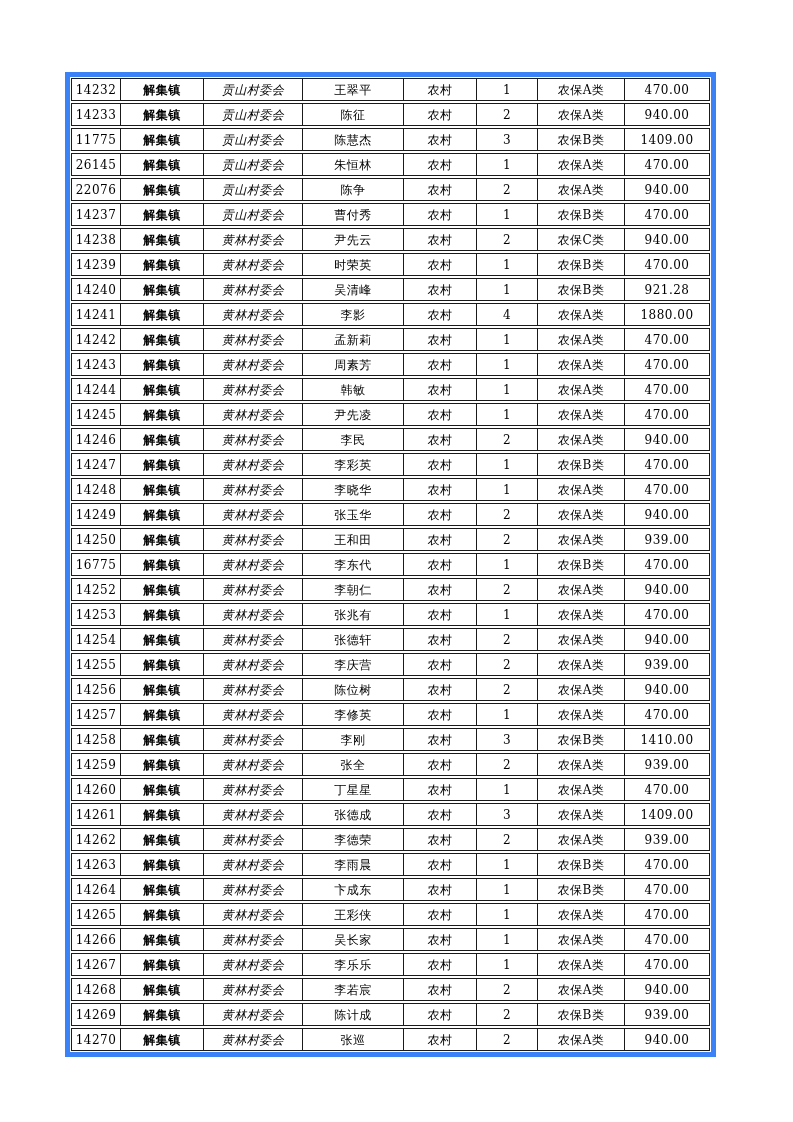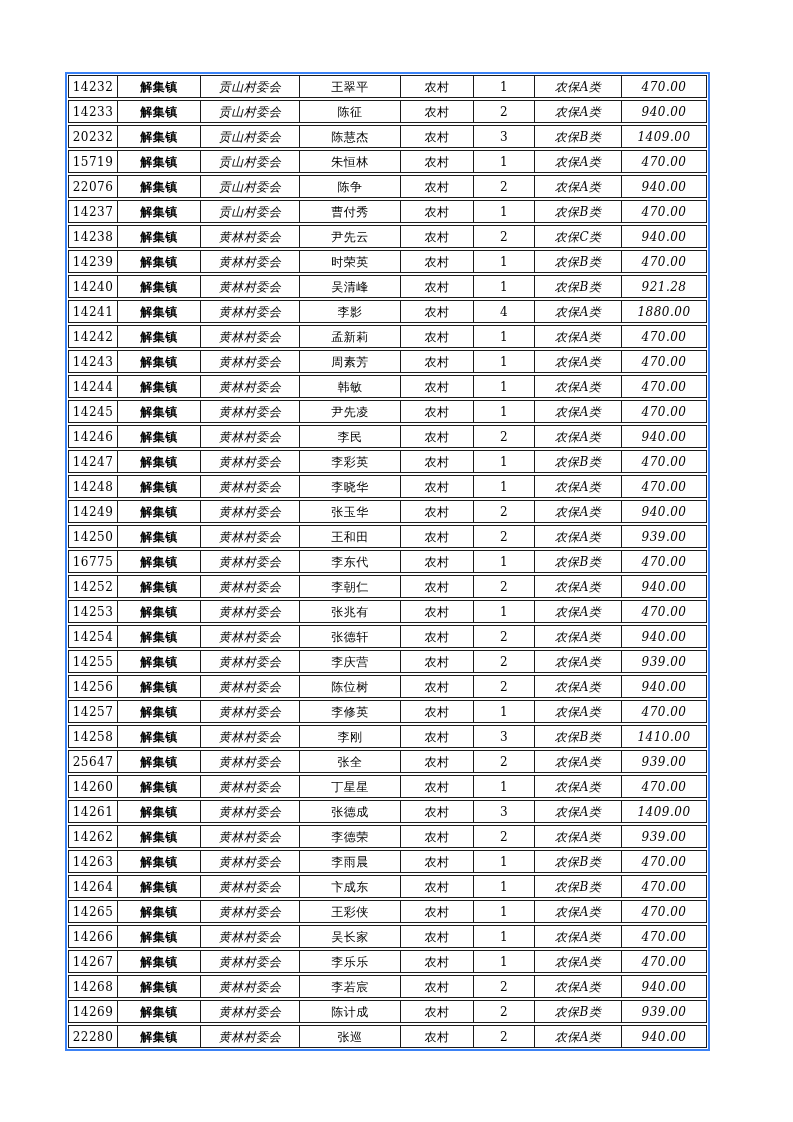--- a/index.html
+++ b/index.html
@@ -20,7 +20,7 @@
     position: absolute;
     left: 65px;
     top: 72px;
-    border: 2px solid #3b82f6;
+    border: 5px solid #3b82f6;
     padding: 1px;
     background: #ffffff;
   }

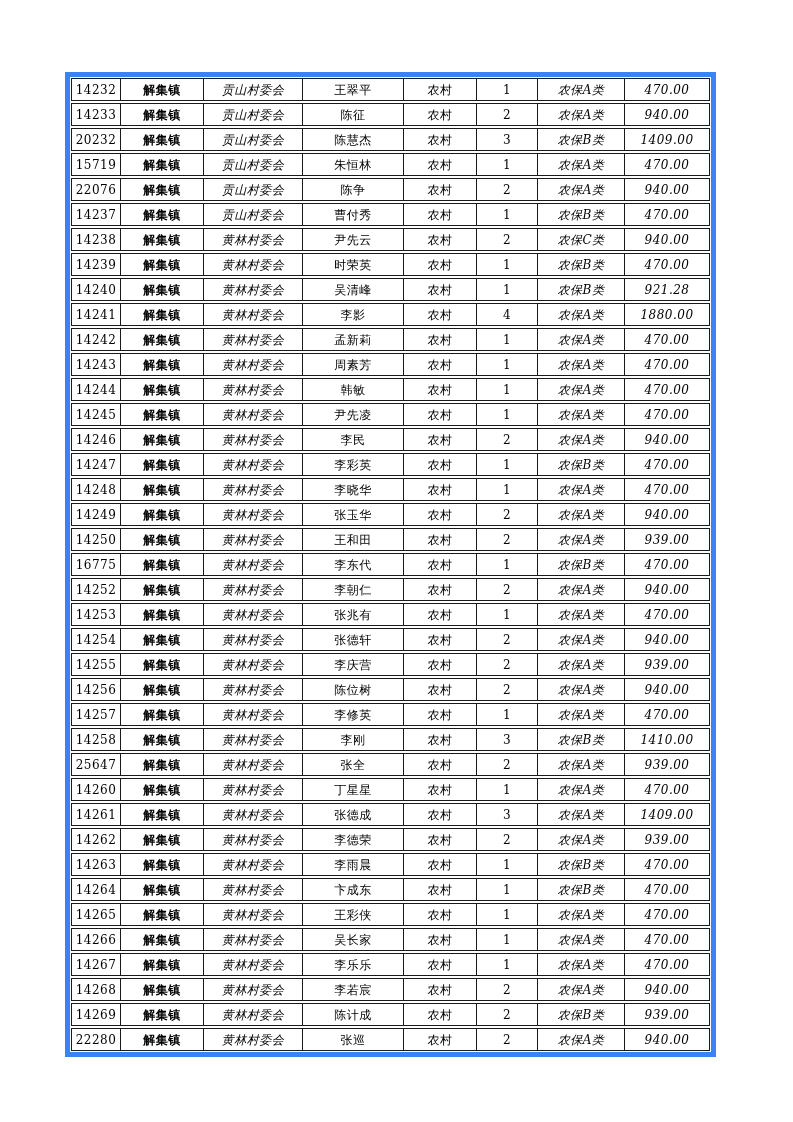--- a/index.html
+++ b/index.html
@@ -50,7 +50,7 @@
   .tcell.c-name   { width: 100px; }
   .tcell.c-cat    { width: 72px; text-align: right; }
   .tcell.c-count  { width: 60px; }
-  .tcell.c-type   { width: 86px; font-style: italic; }
+  .tcell.c-type   { width: 86px; }
   .tcell.c-amount { width: 84px; }
 </style>
 </head>

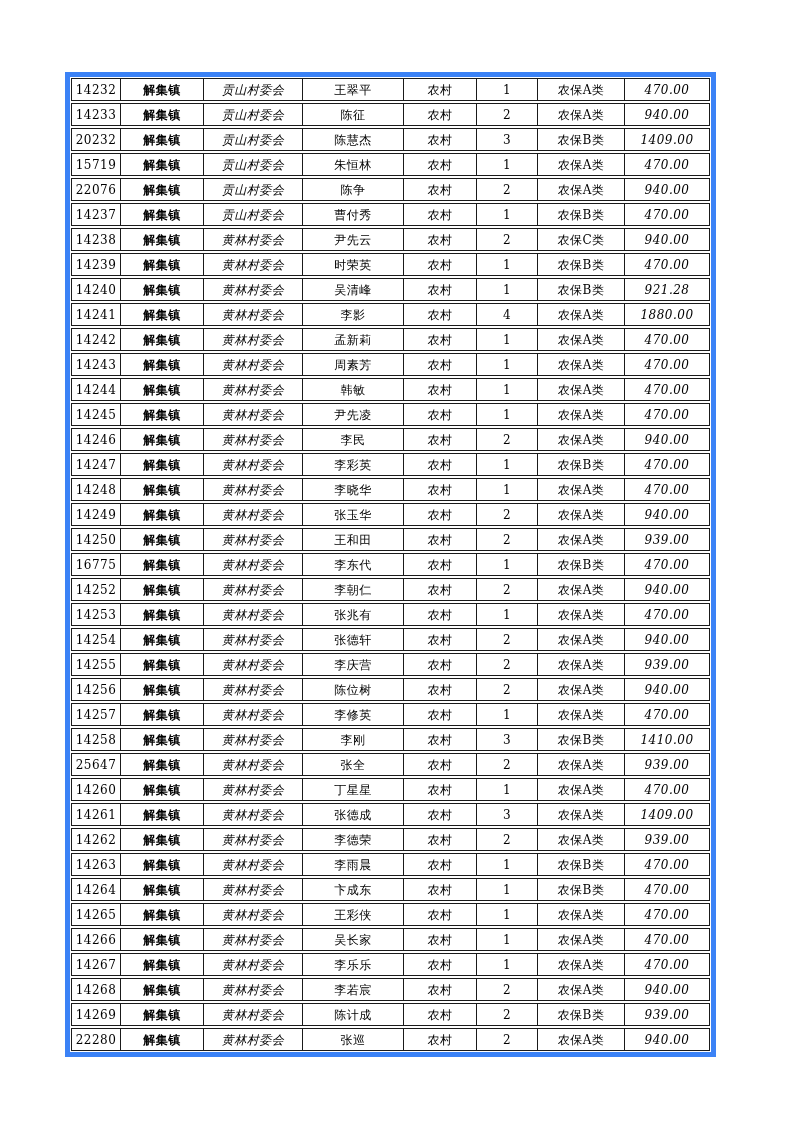--- a/index.html
+++ b/index.html
@@ -43,7 +43,7 @@
     white-space: nowrap;
     overflow: hidden;
   }
-  .tcell:last-child { border-right: none; font-style: italic; }
+  .tcell:last-child { border-right: none; }
   .tcell.c-id     { width: 48px; }
   .tcell.c-town   { width: 82px; font-weight: bold; }
   .tcell.c-village{ width: 98px; font-style: italic; }

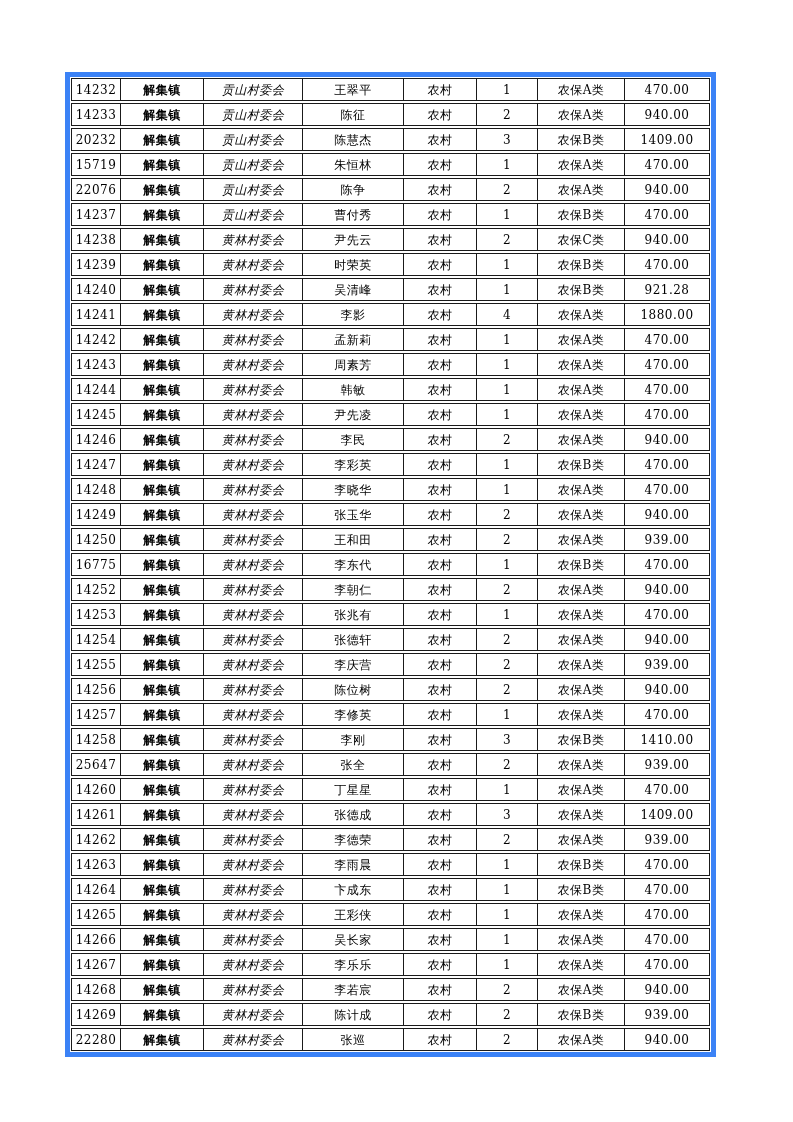--- a/index.html
+++ b/index.html
@@ -80,7 +80,7 @@
           <div class="tcell c-amount">940.00</div>
         </div>
         <div class="trow">
-          <div class="tcell c-id">20232</div>
+          <div class="tcell c-id">11775</div>
           <div class="tcell c-town">解集镇</div>
           <div class="tcell c-village">贡山村委会</div>
           <div class="tcell c-name">陈慧杰</div>

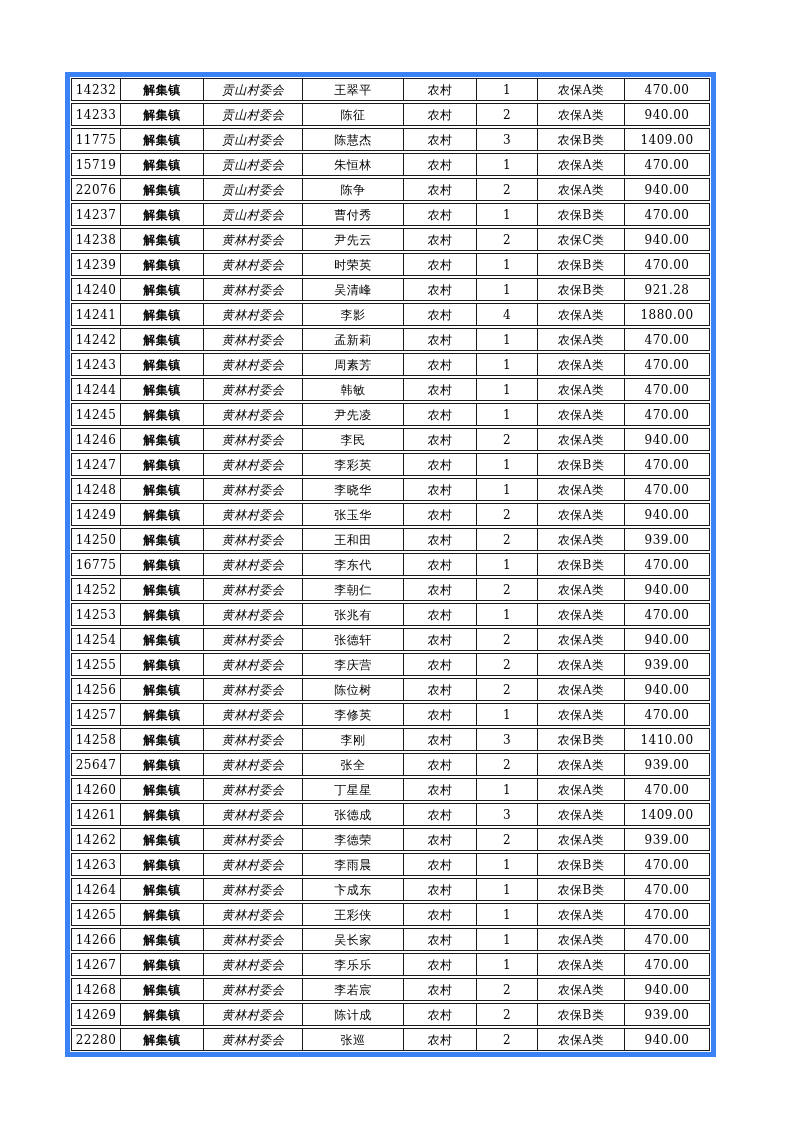--- a/index.html
+++ b/index.html
@@ -90,7 +90,7 @@
           <div class="tcell c-amount">1409.00</div>
         </div>
         <div class="trow">
-          <div class="tcell c-id">15719</div>
+          <div class="tcell c-id">26145</div>
           <div class="tcell c-town">解集镇</div>
           <div class="tcell c-village">贡山村委会</div>
           <div class="tcell c-name">朱恒林</div>

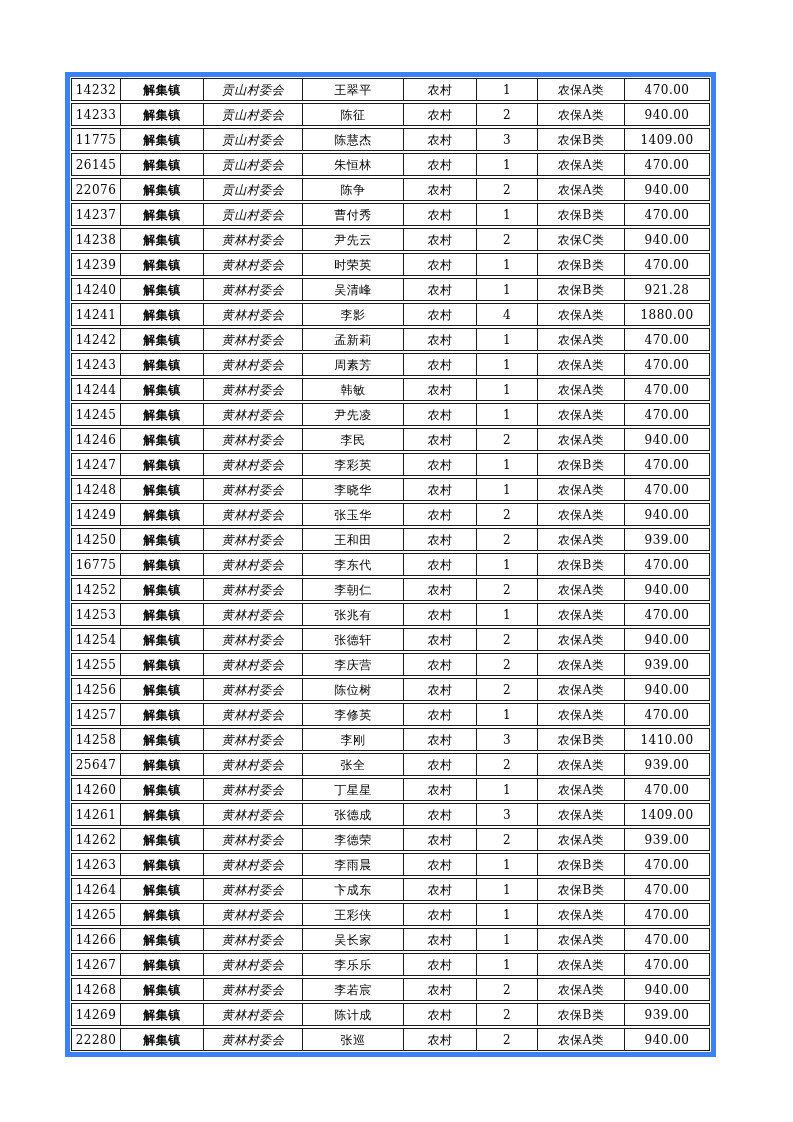--- a/index.html
+++ b/index.html
@@ -330,7 +330,7 @@
           <div class="tcell c-amount">1410.00</div>
         </div>
         <div class="trow">
-          <div class="tcell c-id">25647</div>
+          <div class="tcell c-id">14259</div>
           <div class="tcell c-town">解集镇</div>
           <div class="tcell c-village">黄林村委会</div>
           <div class="tcell c-name">张全</div>

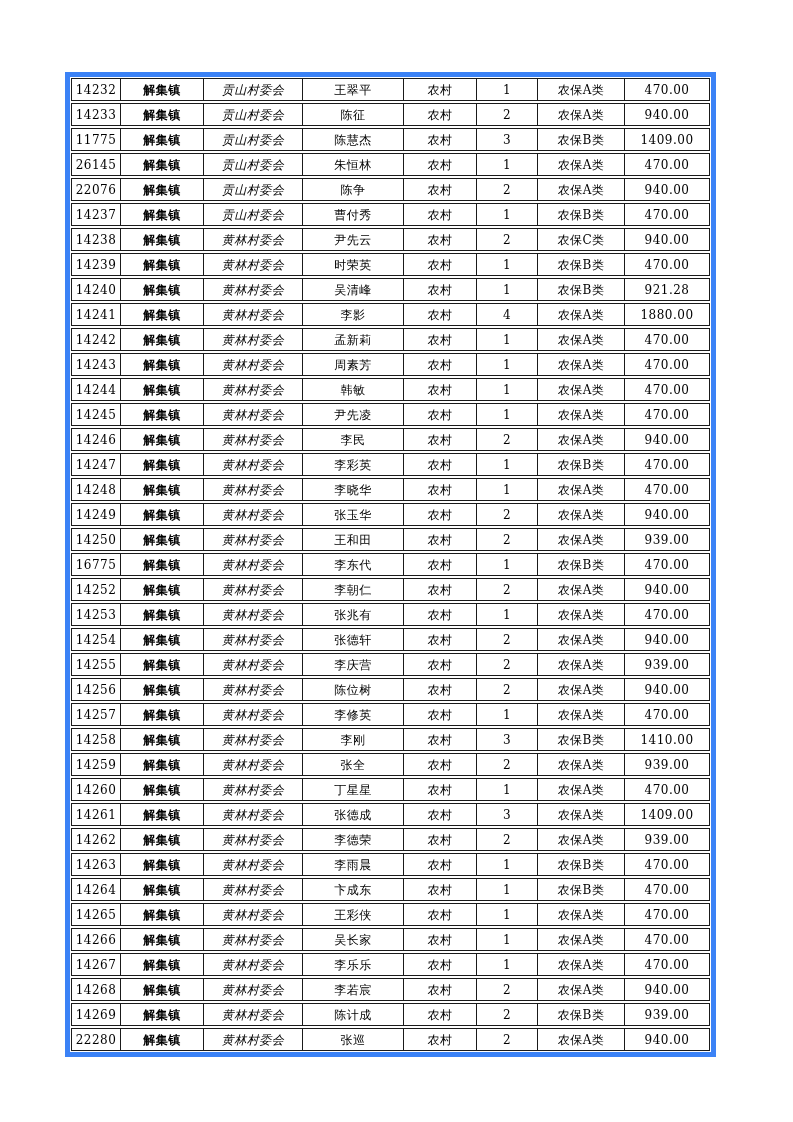--- a/index.html
+++ b/index.html
@@ -440,7 +440,7 @@
           <div class="tcell c-amount">939.00</div>
         </div>
         <div class="trow">
-          <div class="tcell c-id">22280</div>
+          <div class="tcell c-id">14270</div>
           <div class="tcell c-town">解集镇</div>
           <div class="tcell c-village">黄林村委会</div>
           <div class="tcell c-name">张巡</div>

